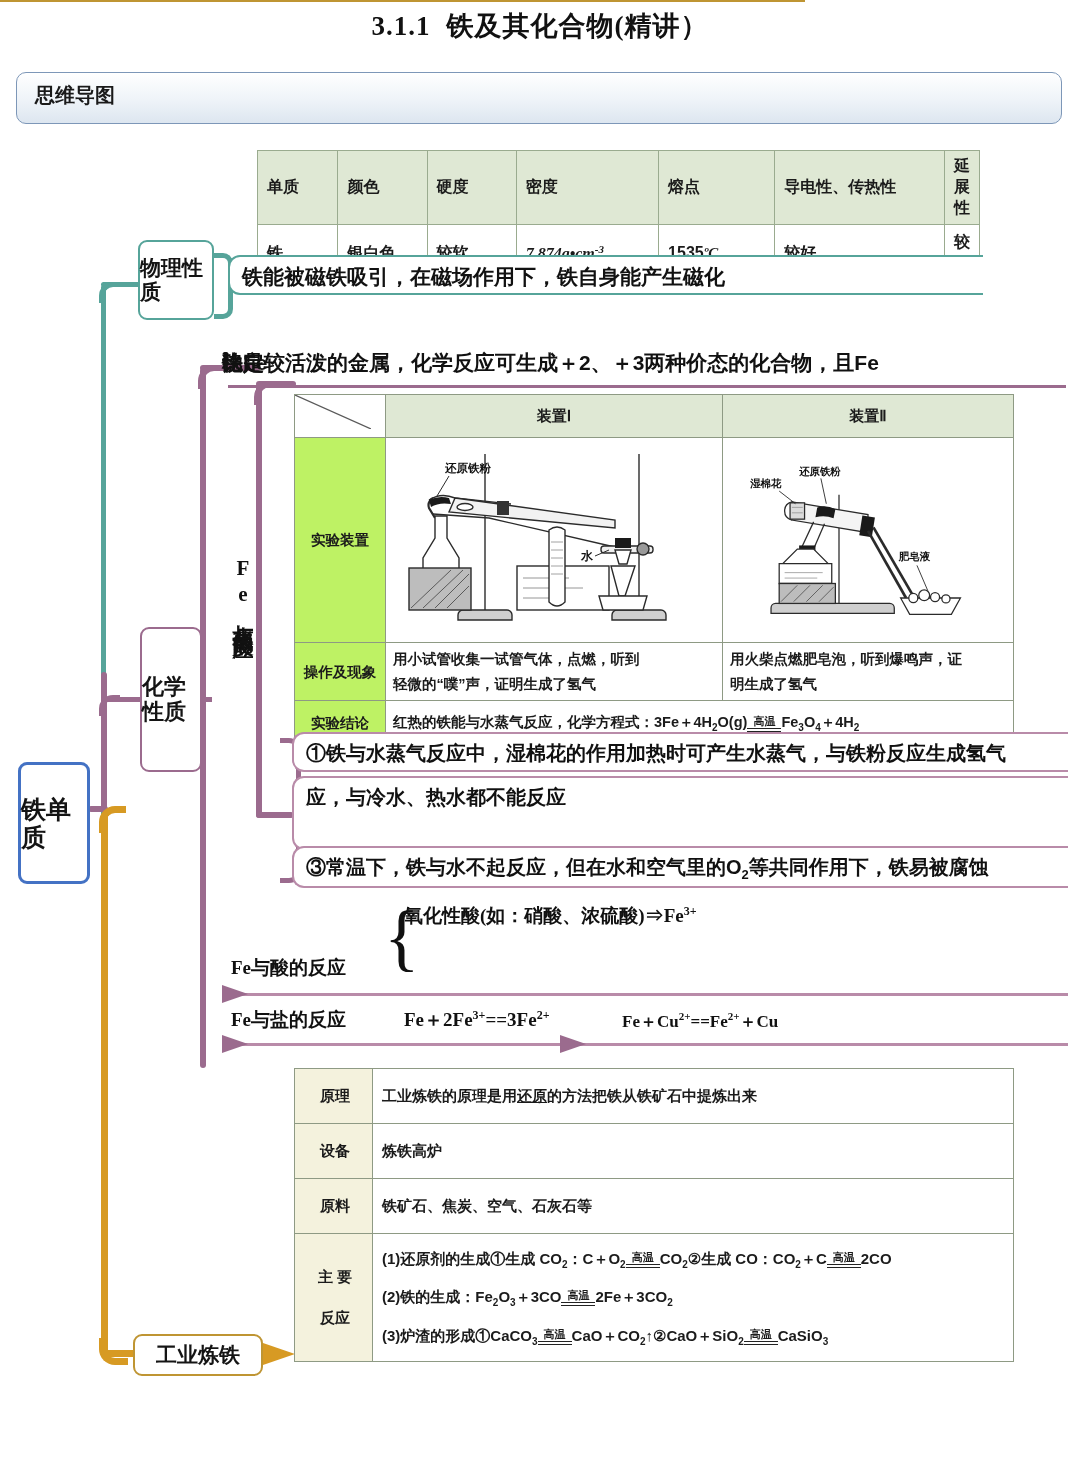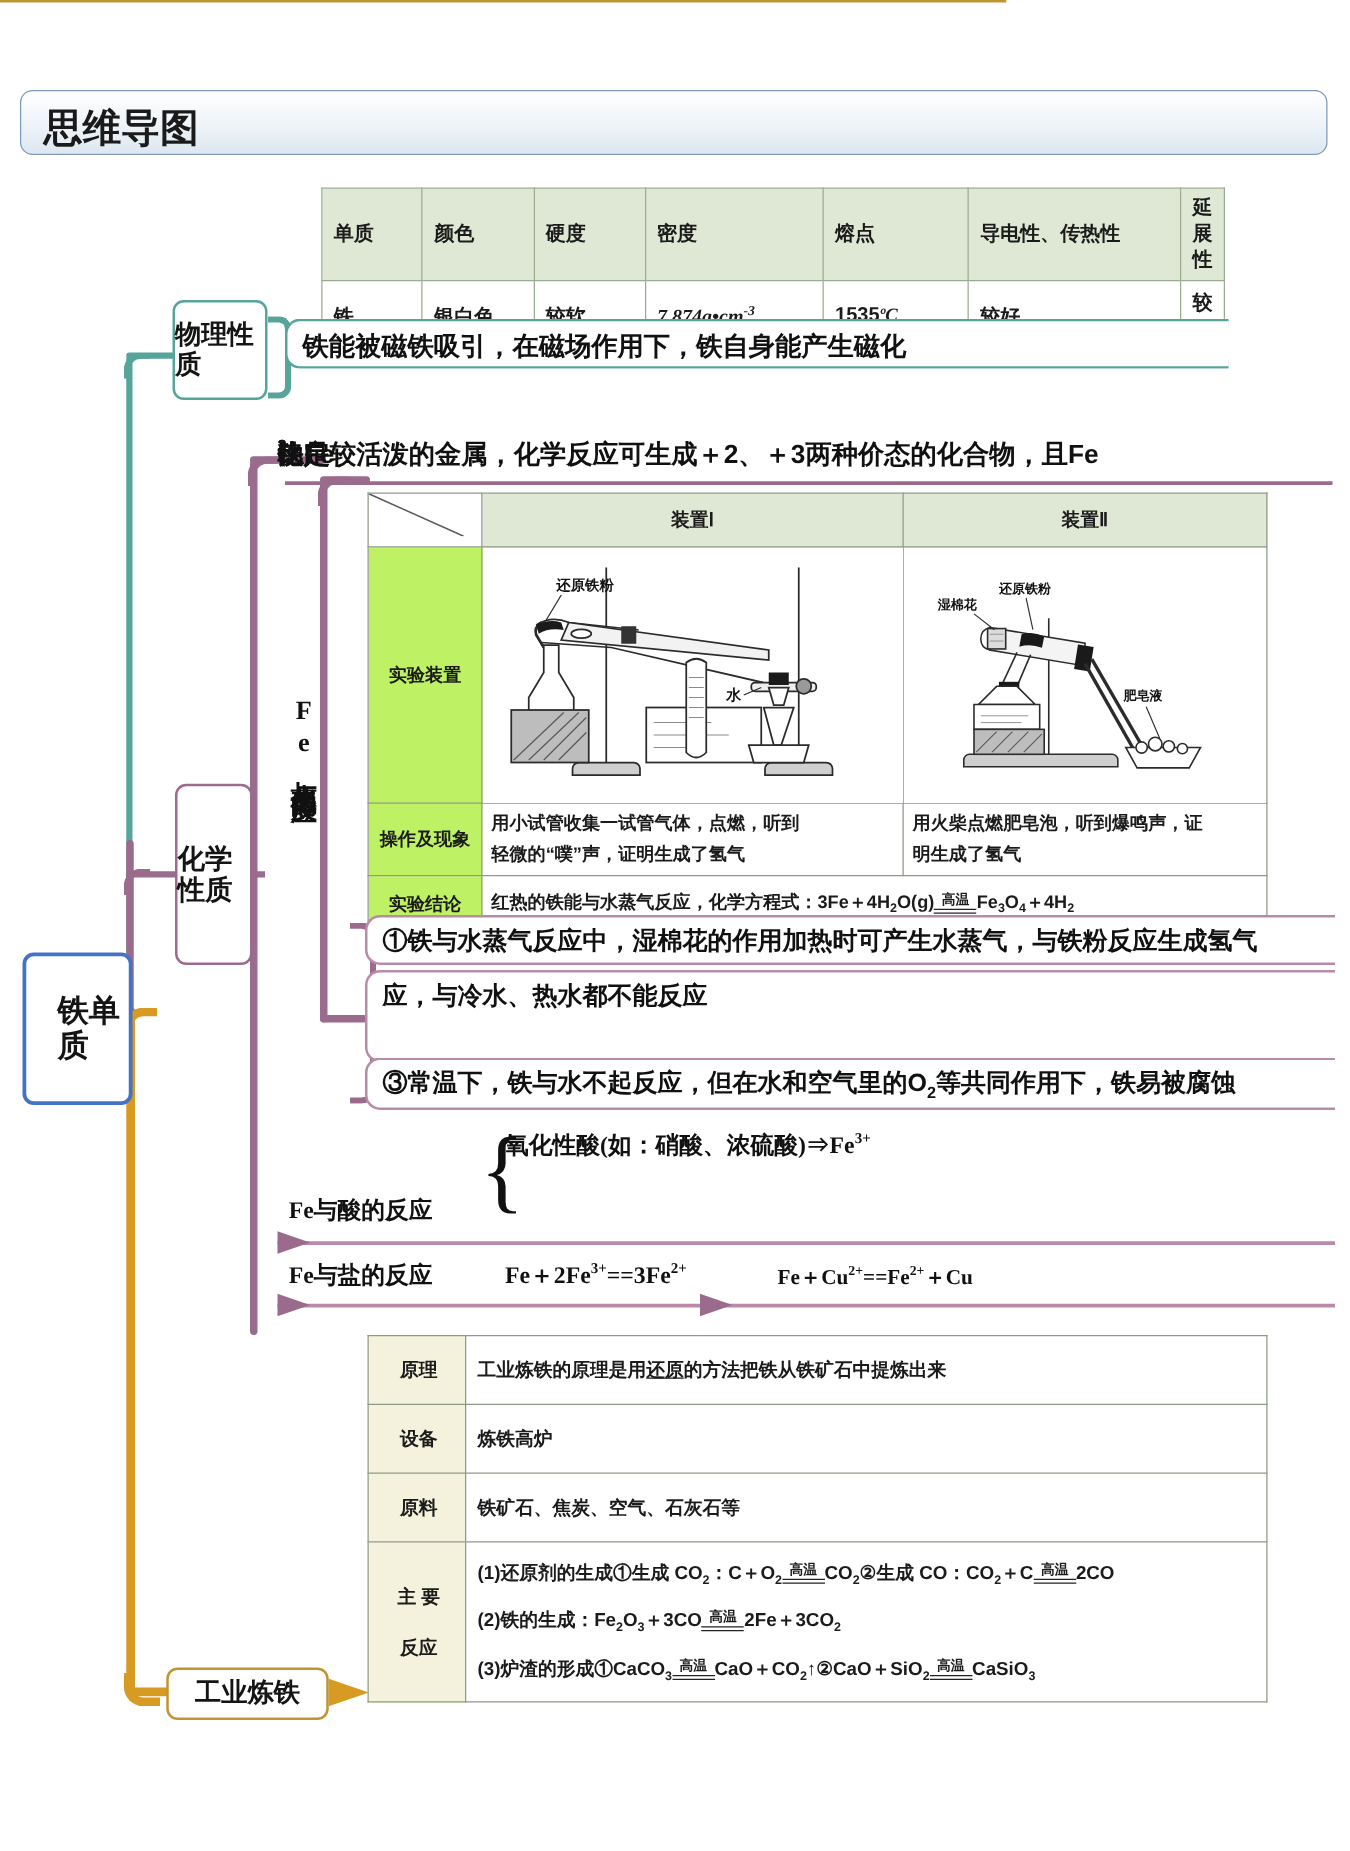--- a/index.html
+++ b/index.html
@@ -272,6 +272,9 @@
 
 <div class="page">
 
+  <div class="title">
+    <span class="num">3.1.1</span><span>铁及其化合物(精讲）</span>
+  </div>
 
   <div class="banner">
     <span>思维导图</span>

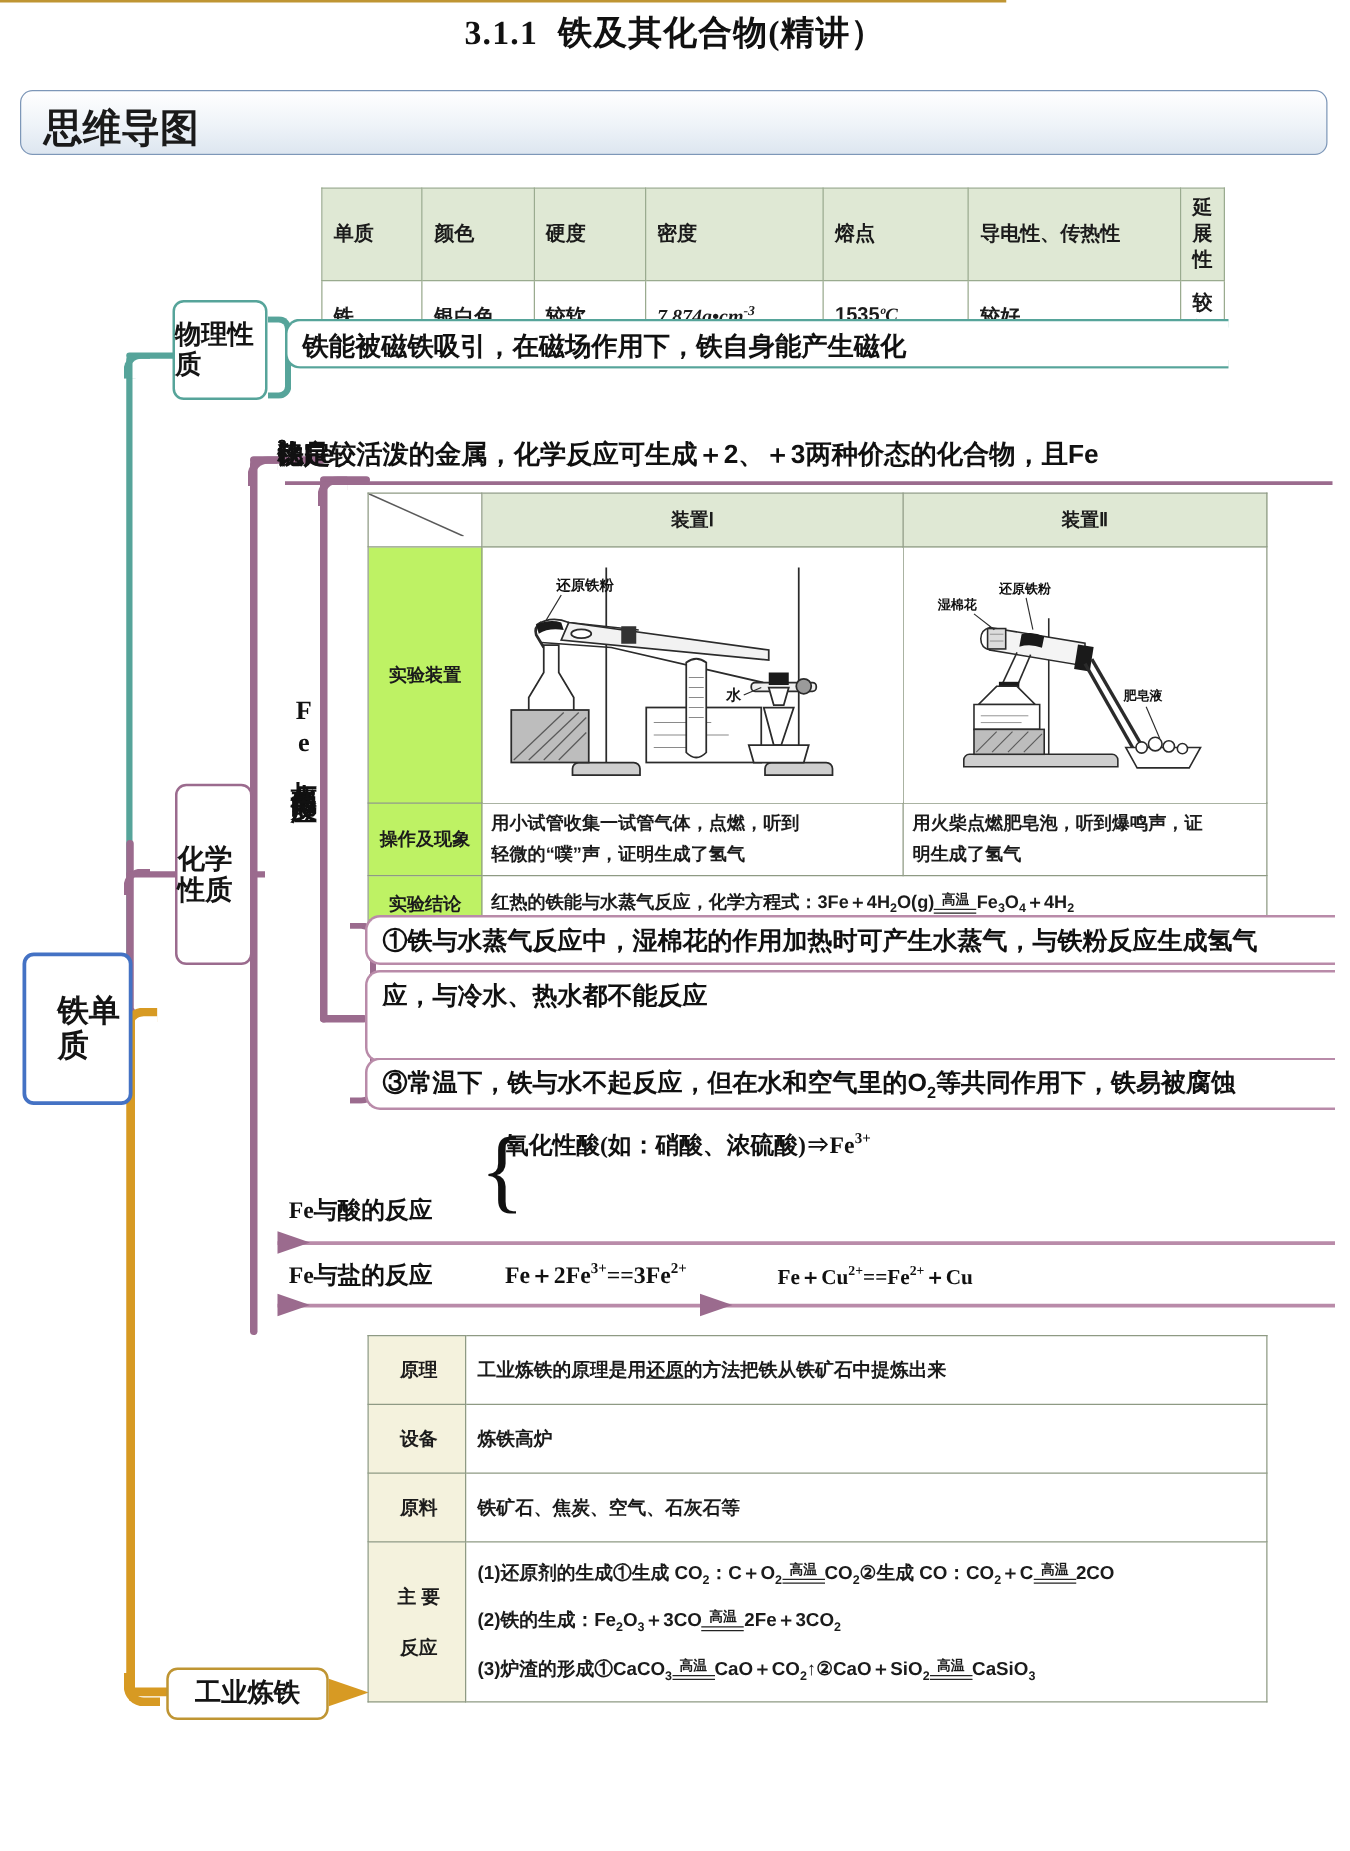--- a/index.html
+++ b/index.html
@@ -33,7 +33,7 @@
   }
   .banner span{
     position:absolute;left:18px;top:9px;
-    font-size:31px;font-weight:bold;
+    font-size:20px;font-weight:bold;
     font-family:"Liberation Sans",sans-serif;
     color:#1a1a1a;
   }

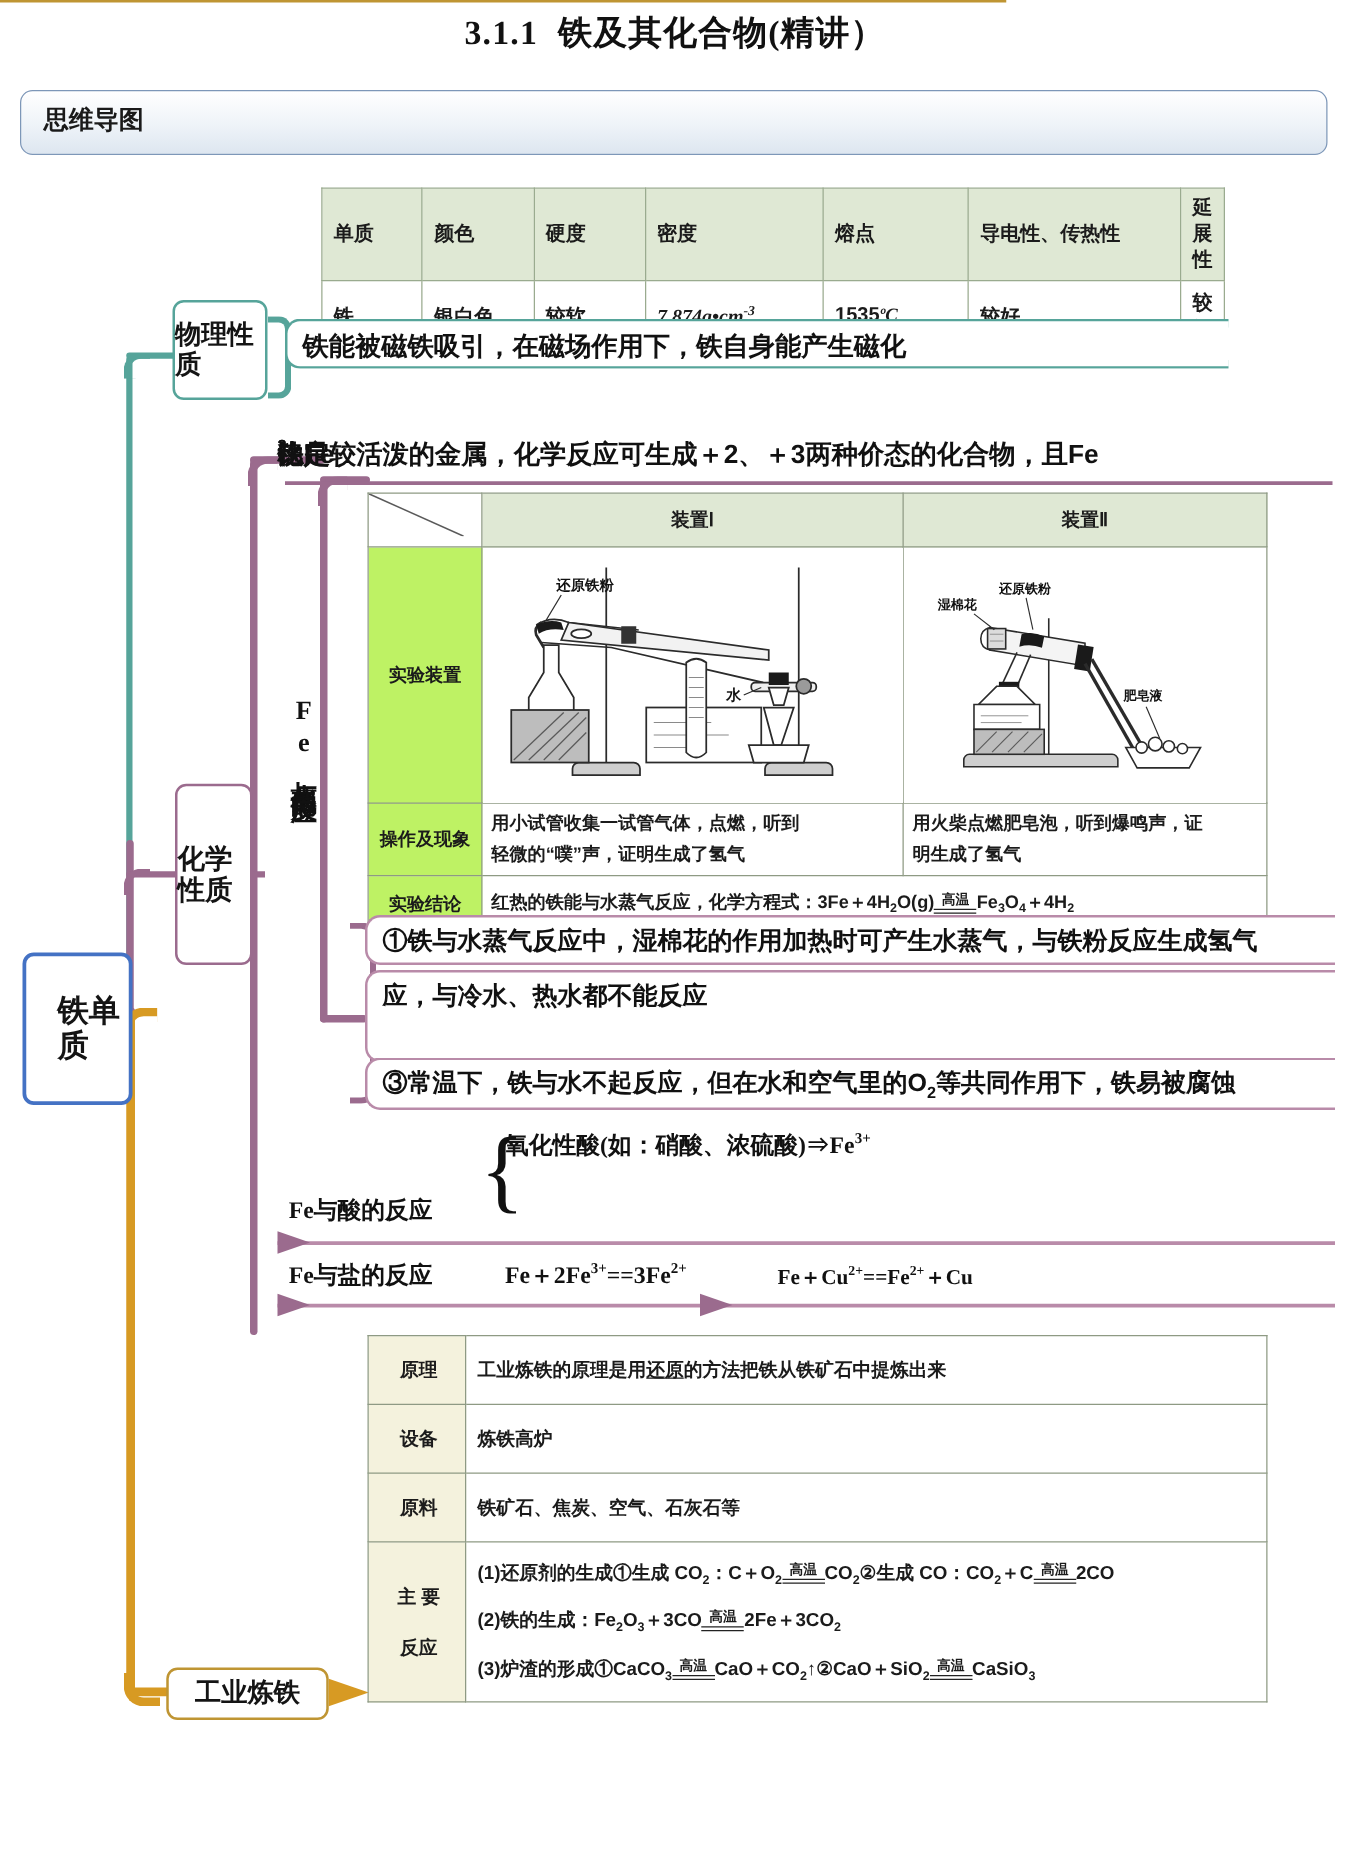--- a/index.html
+++ b/index.html
@@ -76,10 +76,9 @@
     line-height:1.12;
   }
   #node-root{
-    left:18px;top:762px;width:88px;height:122px;
+    left:18px;top:762px;width:72px;height:122px;
     border:3px solid #4472c4;
     font-size:25px;
-    padding-left:25px;
   }
   #node-phys{
     left:138px;top:240px;width:76px;height:80px;

